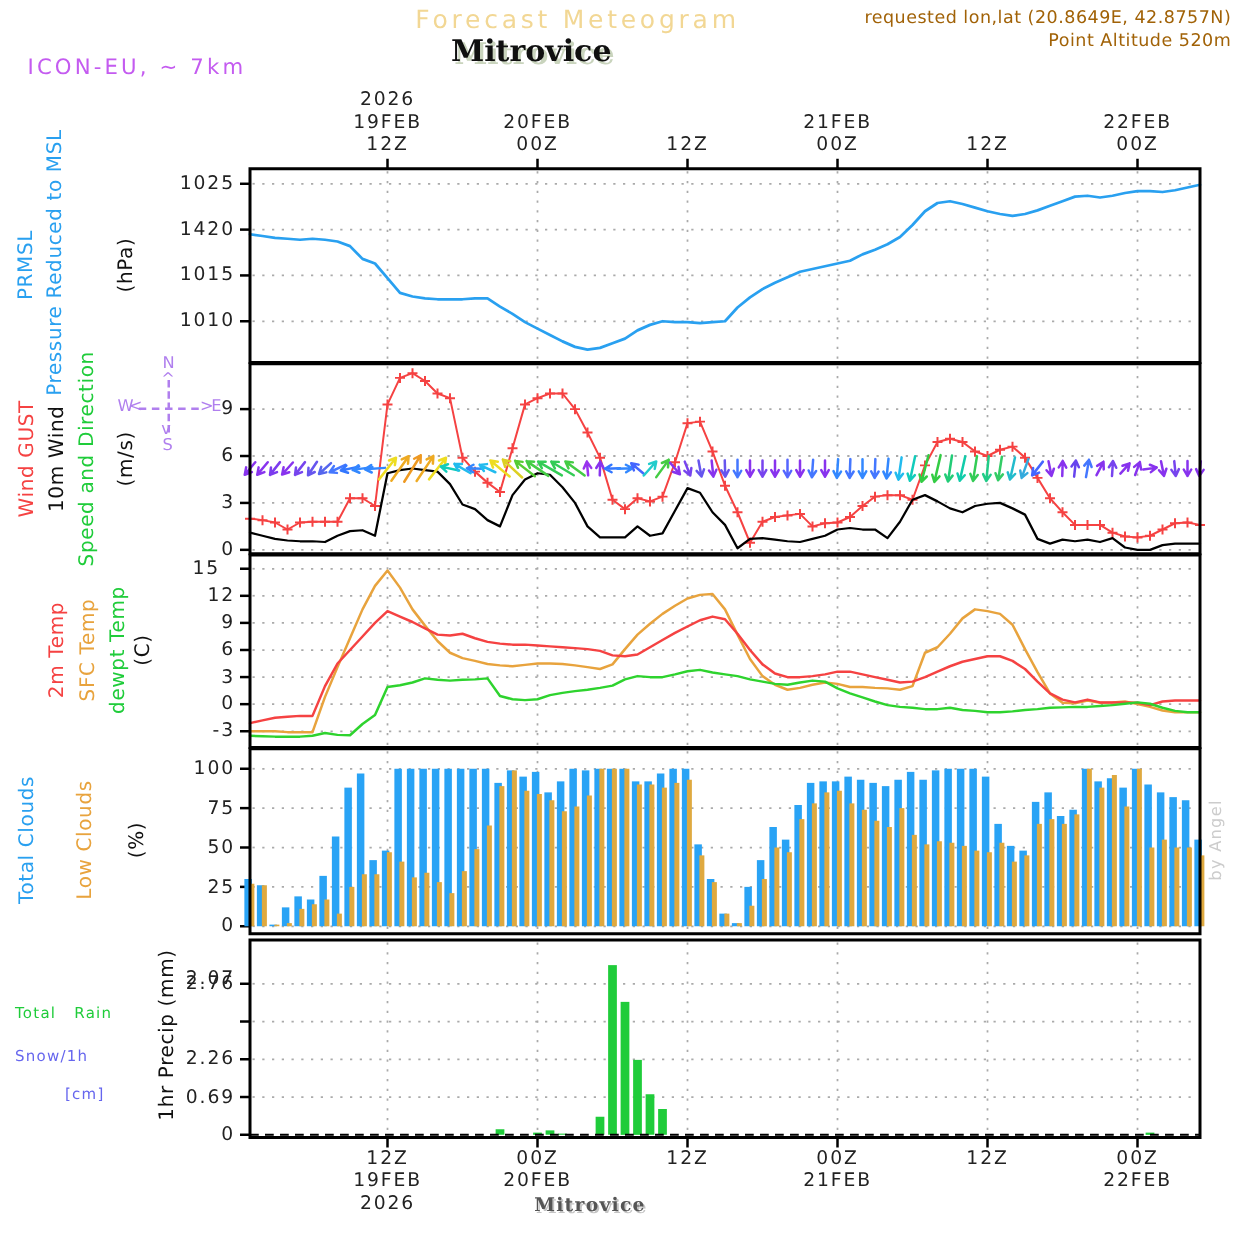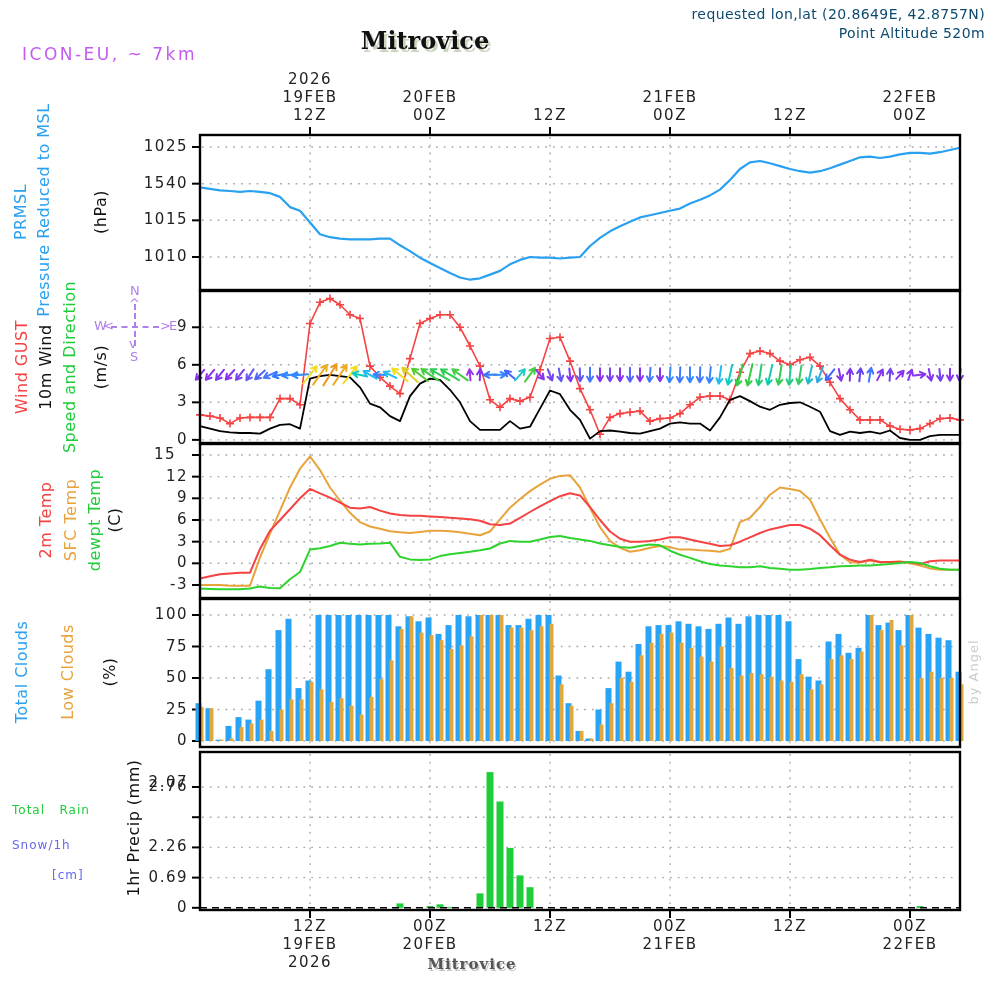--- a/index.html
+++ b/index.html
@@ -463,6 +463,7 @@
       <line x1="910" y1="910" x2="910" y2="918" stroke="#000" stroke-width="2"></line>
     </svg>
 
+  <div class="hdr-title">Forecast Meteogram</div>
   <div class="hdr-station">Mitrovice</div>
   <div class="hdr-meta">
     <div>requested lon,lat (20.8649E, 42.8757N)</div>

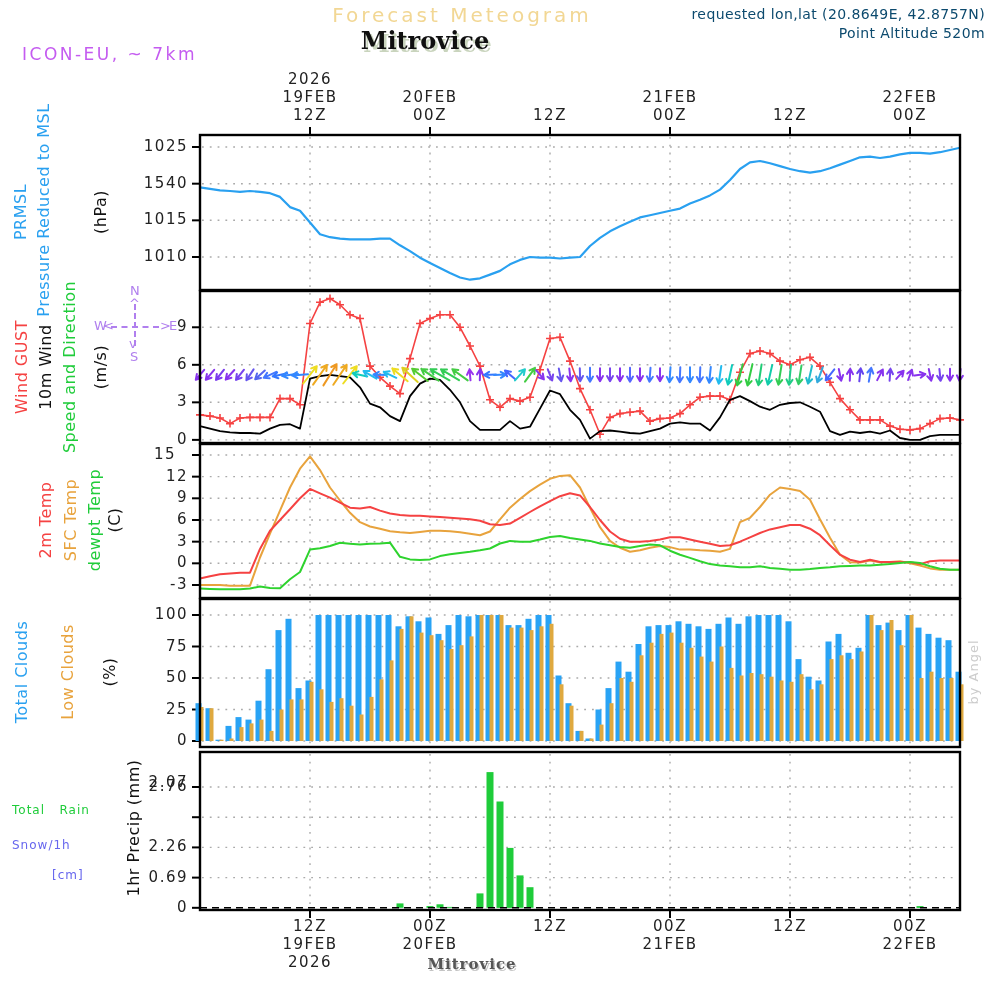--- a/index.html
+++ b/index.html
@@ -16,7 +16,7 @@
                font-family:"DejaVu Serif",serif;font-weight:bold;font-size:24px;color:#101010;
                text-shadow:2.5px 2.5px 0 #c9d4bd;}
   .hdr-meta{position:absolute;right:15px;top:5px;text-align:right;font-size:14px;
-            line-height:19px;color:#0c4a6e;letter-spacing:0.4px;margin-left:17px;}
+            line-height:19px;color:#a16207;letter-spacing:0.4px;margin-left:17px;}
   .hdr-model{position:absolute;left:22px;top:44px;font-size:17px;letter-spacing:2.5px;color:#c45bf0;}
   .vlab{position:absolute;white-space:nowrap;font-size:16px;letter-spacing:0.5px;
         transform:translate(-50%,-50%) rotate(-90deg);}

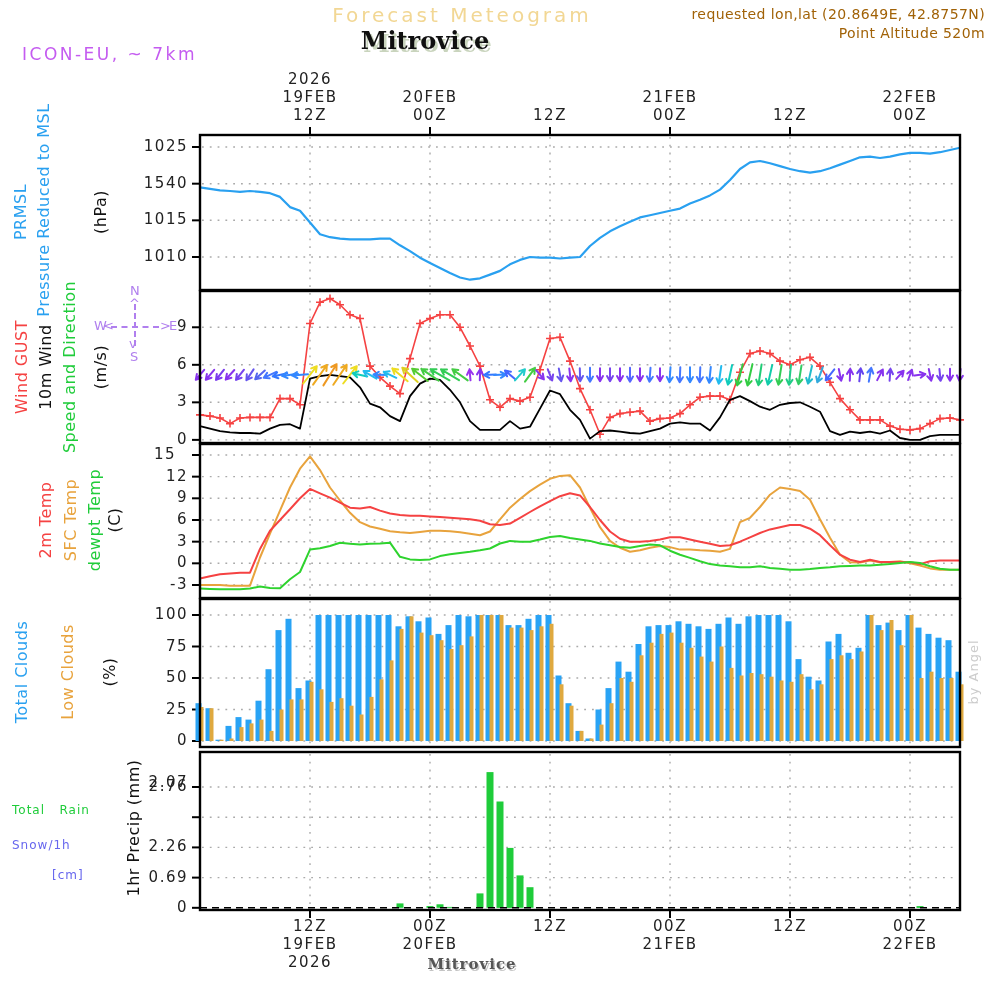--- a/index.html
+++ b/index.html
@@ -513,7 +513,7 @@
   <div id="labels">
       <div class="lbl yt" style="left: 130px; top: 247.006px;">1010</div>
       <div class="lbl yt" style="left: 130px; top: 210.345px;">1015</div>
-      <div class="lbl yt" style="left: 130px; top: 173.685px;">1540</div>
+      <div class="lbl yt" style="left: 130px; top: 173.685px;">1420</div>
       <div class="lbl yt" style="left: 130px; top: 137.025px;">1025</div>
       <div class="lbl yt" style="left: 130px; top: 429.872px;">0</div>
       <div class="lbl yt" style="left: 130px; top: 392.342px;">3</div>

